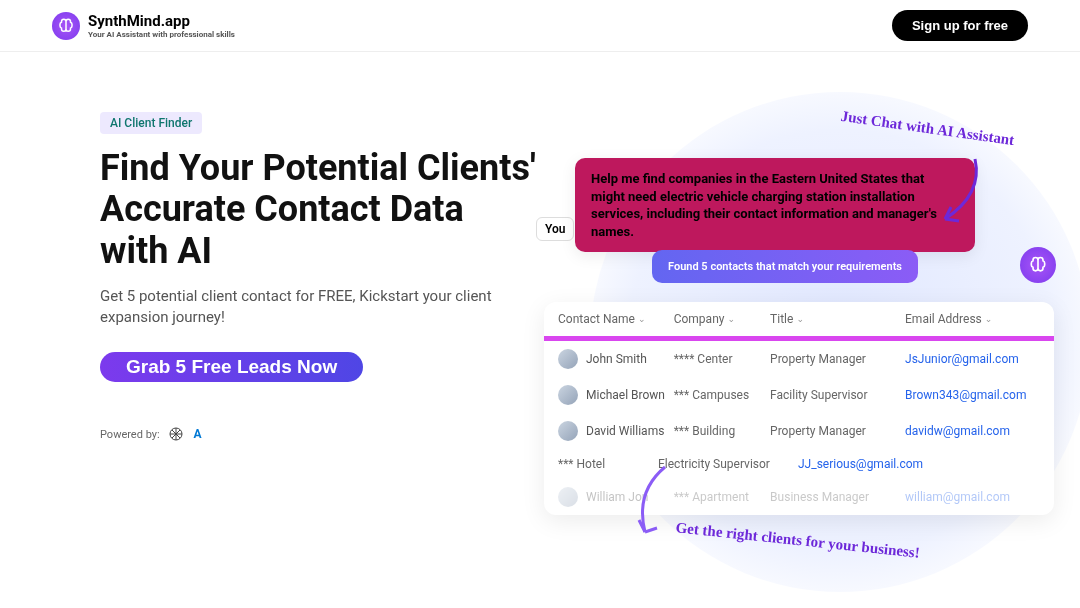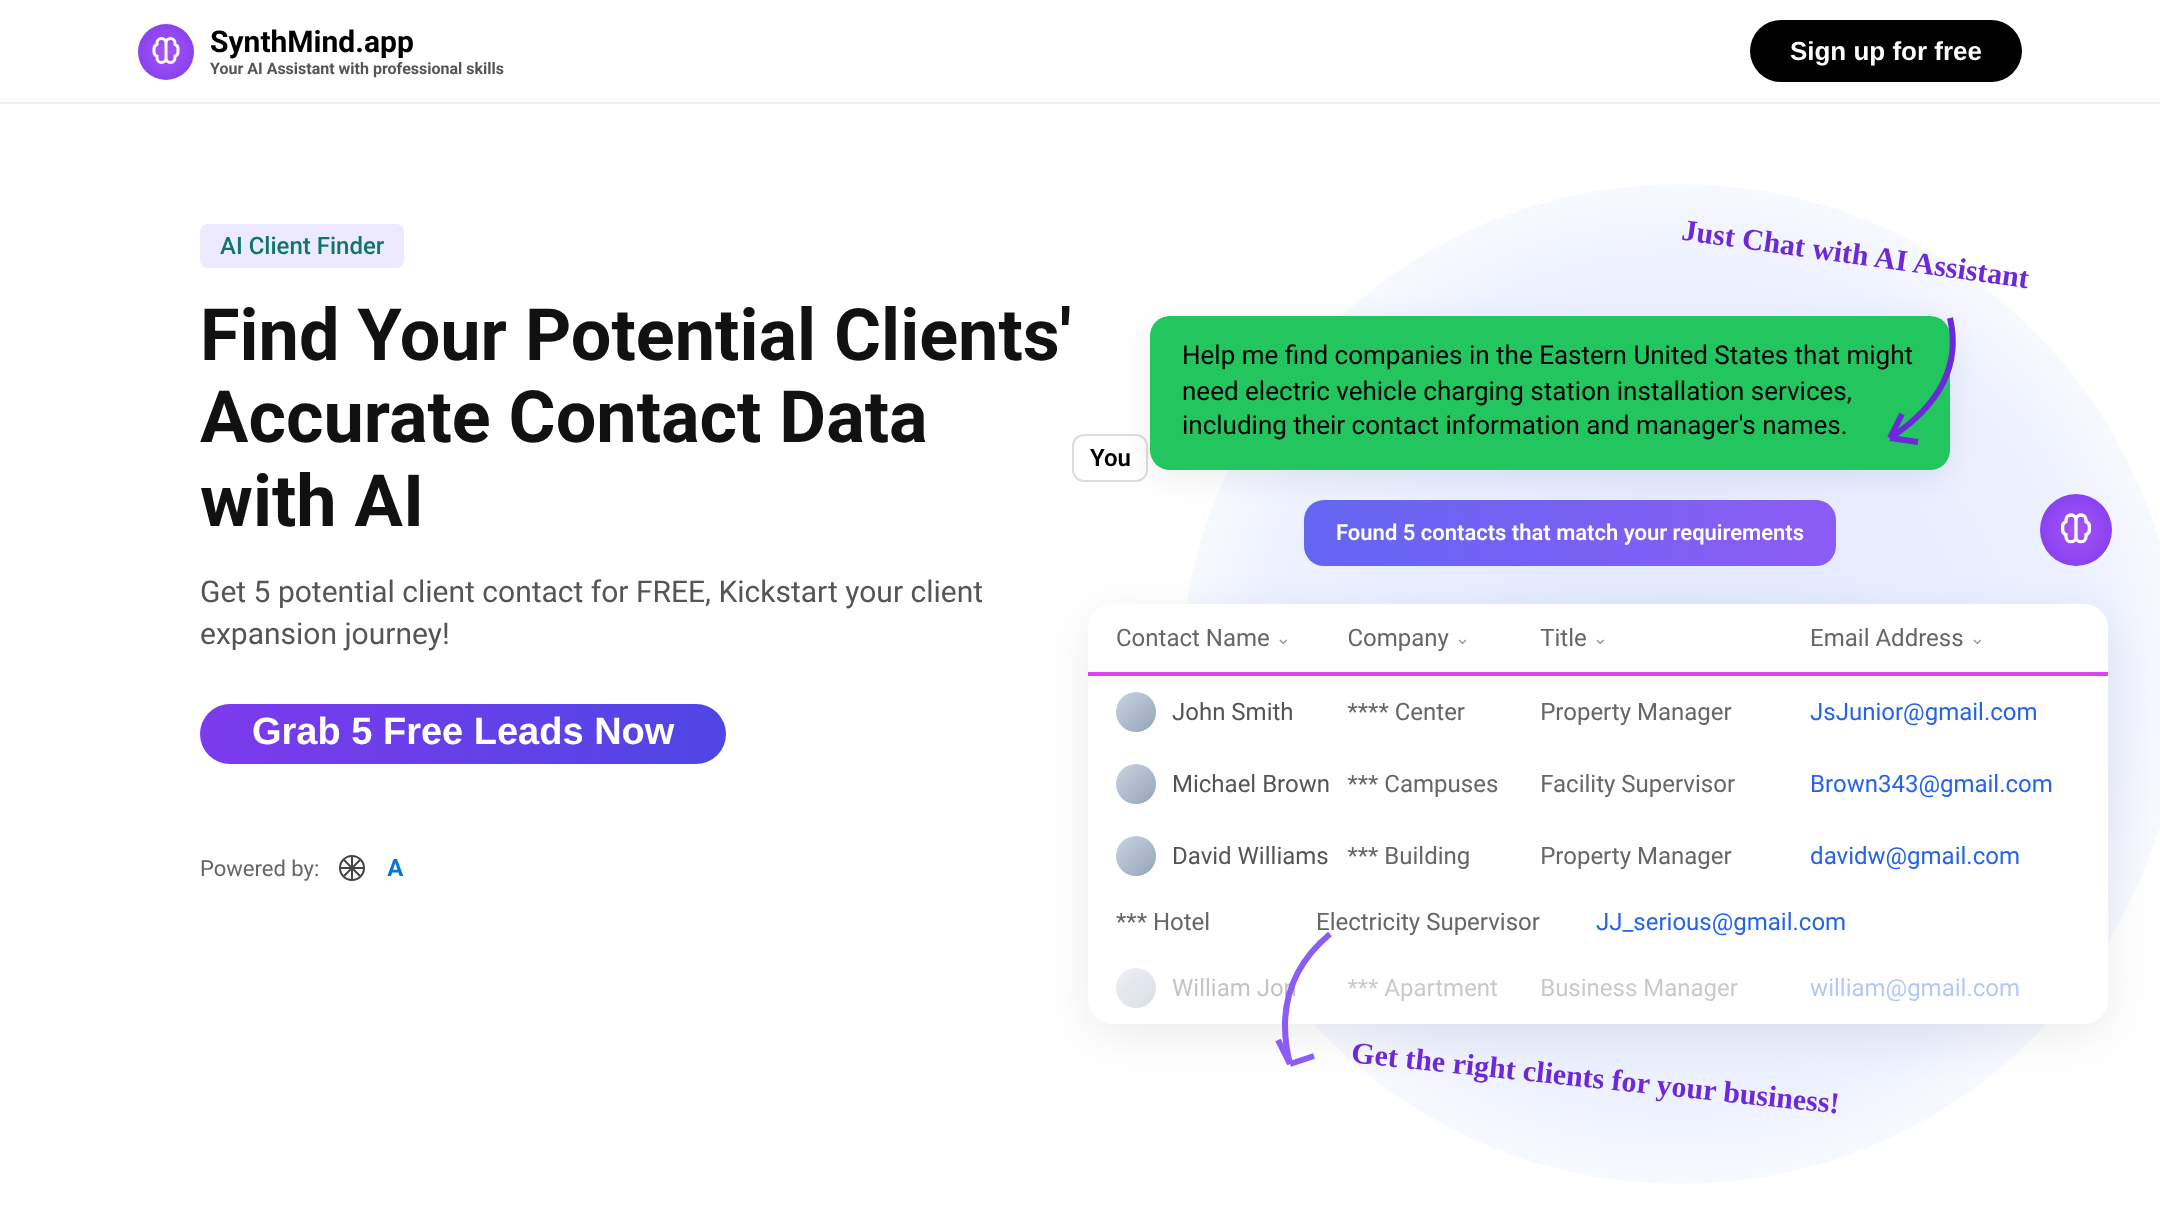--- a/index.html
+++ b/index.html
@@ -6,7 +6,7 @@
 body { font-family: -apple-system, BlinkMacSystemFont, 'Segoe UI', Roboto, Arial, sans-serif; background: #fff; width: 1080px; height: 608px; overflow: hidden; }
 
 
-.header { display: flex; justify-content: space-between; align-items: center; padding: 10px 69px; border-bottom: 1px solid #eee; }
+.header { display: flex; justify-content: space-between; align-items: center; padding: 10px 52px; border-bottom: 1px solid #eee; }
 .logo-wrap { display: flex; align-items: center; gap: 8px; }
 .logo-icon { width: 28px; height: 28px; border-radius: 50%; background: radial-gradient(circle, #a855f7, #7c3aed); display: flex; align-items: center; justify-content: center; color: #fff; font-size: 16px; }
 .logo-text-wrap { display: flex; flex-direction: column; }

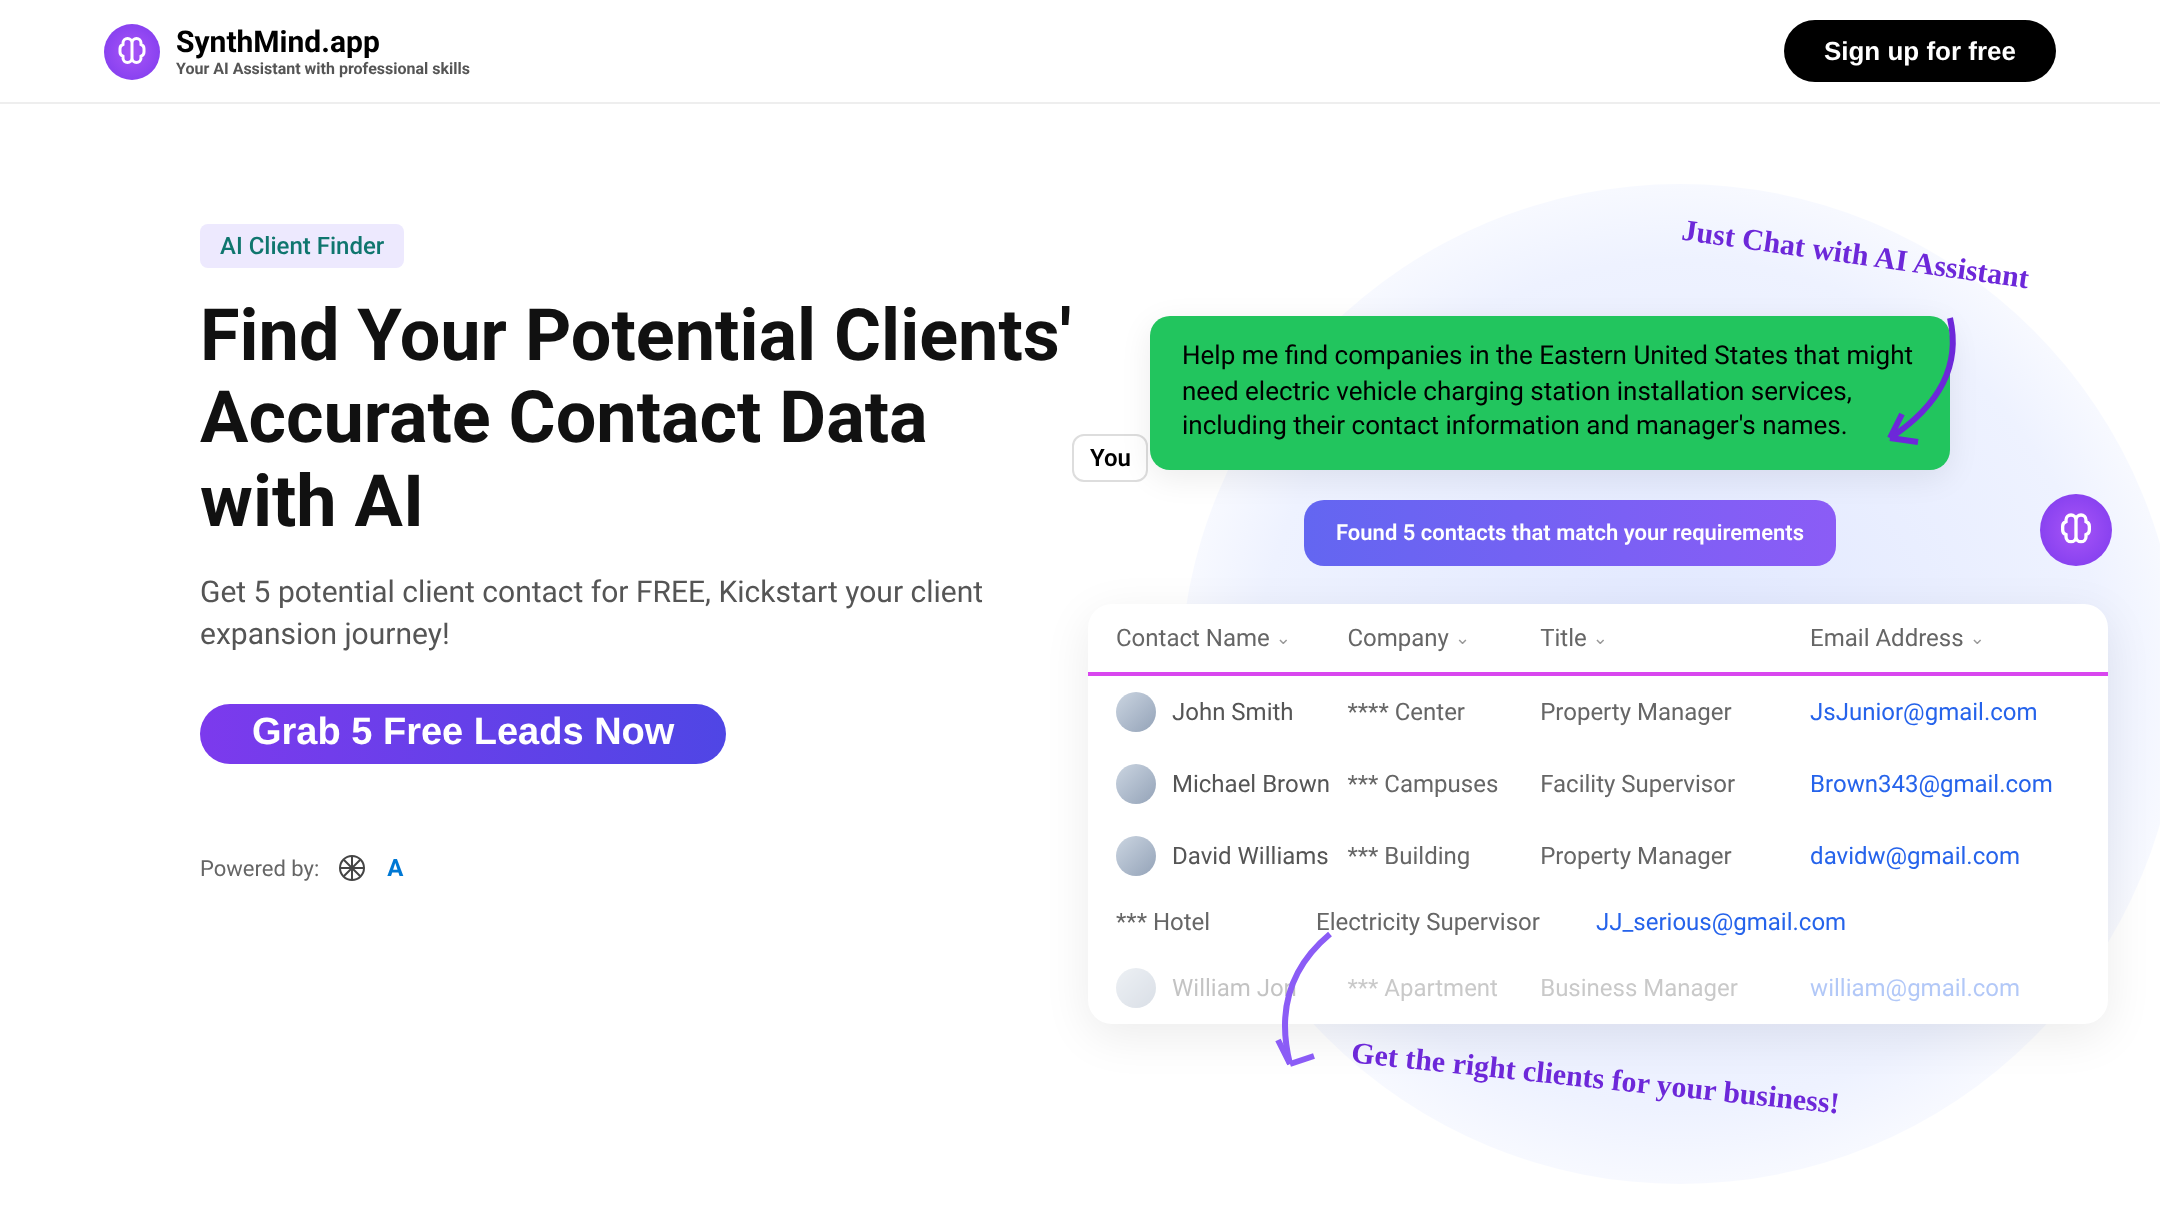--- a/index.html
+++ b/index.html
@@ -31,7 +31,7 @@
 .right { position: absolute; left: 540px; top: 70px; width: 530px; }
 .bg-blob { position: absolute; width: 500px; height: 500px; border-radius: 50%; background: radial-gradient(circle, #e0e7ff 0%, #eef2ff 60%, transparent 80%); top: -30px; left: 50px; z-index: 0; }
 .chat-tag-you { position: absolute; top: 95px; left: -4px; background: #fff; border: 1px solid #ddd; border-radius: 6px; padding: 4px 8px; font-size: 12px; font-weight: 600; z-index: 2; }
-.user-bubble { position: absolute; top: 36px; left: 35px; width: 400px; background: #22c55e; border-radius: 10px; padding: 12px 16px; font-size: 13px; font-weight: 400; line-height: 1.35; z-index: 2; box-shadow: 0 4px 16px rgba(0,0,0,0.08); }
+.user-bubble { position: absolute; top: 36px; left: 35px; width: 400px; background: #be185d; border-radius: 10px; padding: 12px 16px; font-size: 13px; font-weight: 700; line-height: 1.35; z-index: 2; box-shadow: 0 4px 16px rgba(0,0,0,0.08); }
 .assist-bubble { position: absolute; top: 128px; left: 112px; background: linear-gradient(90deg, #6366f1, #8b5cf6); color: #fff; padding: 10px 16px; border-radius: 10px; font-size: 11px; font-weight: 600; z-index: 2; }
 .assist-icon { position: absolute; top: 125px; left: 480px; width: 36px; height: 36px; border-radius: 50%; background: radial-gradient(circle,#a855f7,#7c3aed); display: flex; align-items: center; justify-content: center; color: #fff; font-size: 18px; z-index: 2; }
 

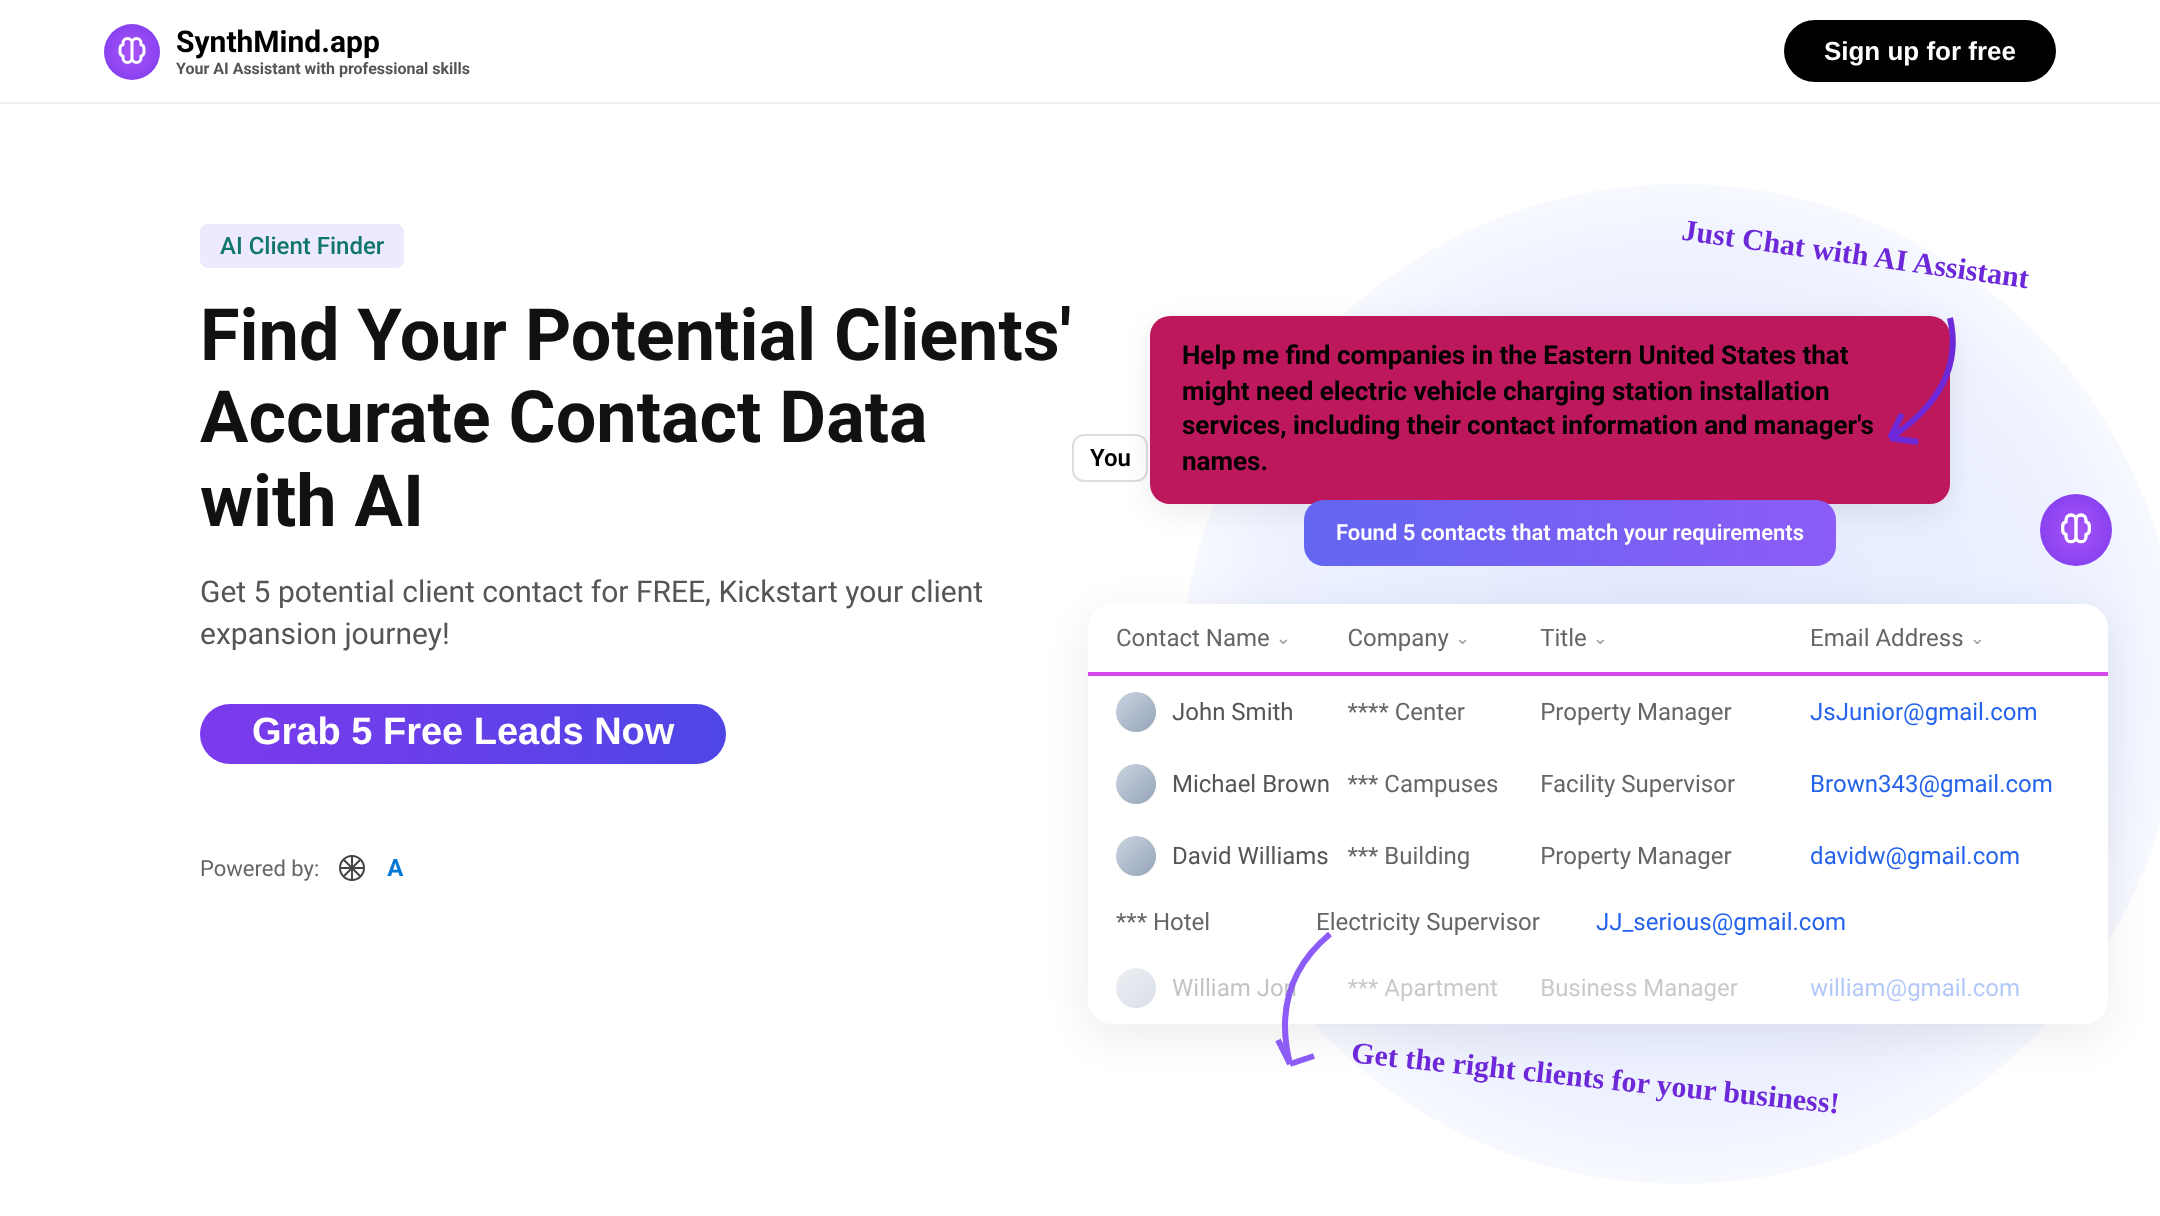--- a/index.html
+++ b/index.html
@@ -36,7 +36,7 @@
 .assist-icon { position: absolute; top: 125px; left: 480px; width: 36px; height: 36px; border-radius: 50%; background: radial-gradient(circle,#a855f7,#7c3aed); display: flex; align-items: center; justify-content: center; color: #fff; font-size: 18px; z-index: 2; }
 
 .table-card { position: absolute; top: 180px; left: 4px; width: 510px; background: #fff; border-radius: 12px; box-shadow: 0 6px 24px rgba(0,0,0,0.08); z-index: 2; overflow: hidden; }
-.thead { display: flex; padding: 10px 14px; font-size: 12px; color: #666; border-bottom: 2px solid #d946ef; }
+.thead { display: flex; padding: 10px 14px; font-size: 12px; color: #666; border-bottom: 5px solid #d946ef; }
 .th { display: flex; align-items: center; gap: 3px; }
 .th1 { width: 120px; } .th2 { width: 100px; } .th3 { width: 140px; } .th4 { width: 140px; }
 .chev { font-size: 9px; color: #999; }

